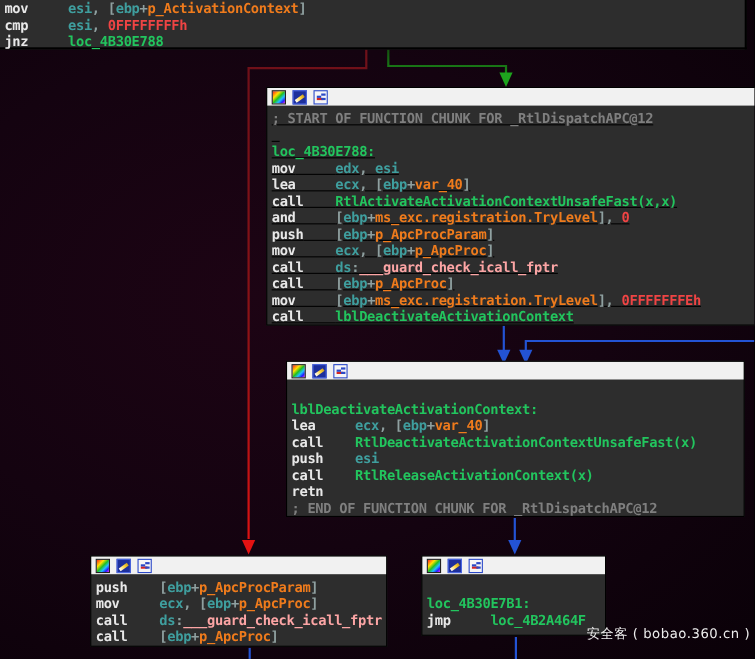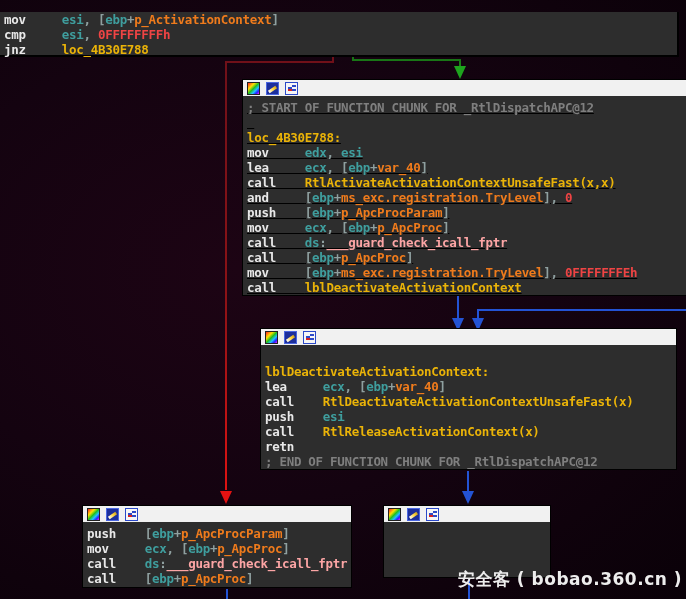--- a/index.html
+++ b/index.html
@@ -13,7 +13,7 @@
     position:absolute;z-index:2;box-sizing:border-box;
     background:#2d2d2d;border:1px solid #000;
   }
-  .block.cut{border-left:none;border-top:none;border-right:2px solid #000;border-bottom:2px solid #000;margin-top:12px;}
+  .block.cut{border-left:none;border-top:none;border-right:2px solid #000;border-bottom:2px solid #000;}
   .titlebar{
     height:16px;background:#f1f1f1;display:flex;align-items:center;
     padding-left:4px;box-sizing:border-box;

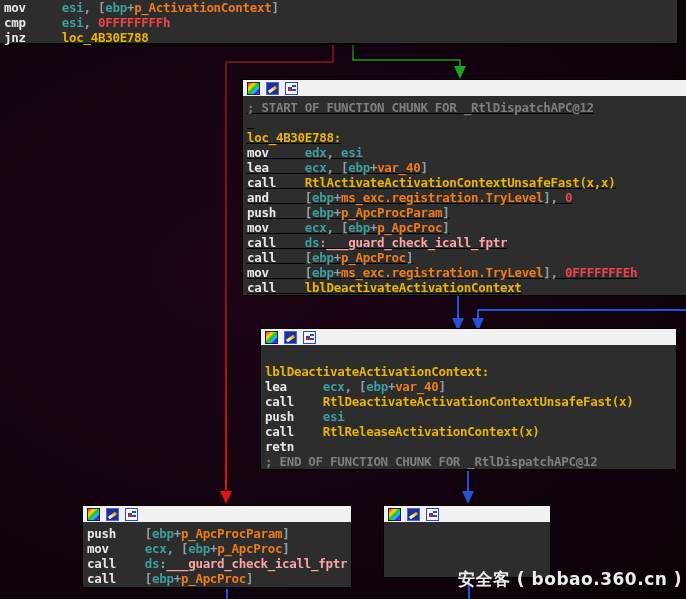--- a/index.html
+++ b/index.html
@@ -37,7 +37,7 @@
   .c-reg{color:#3f9e9e}
   .c-var{color:#ef7b1c}
   .c-num{color:#ef4444}
-  .c-lbl{color:#eab308}
+  .c-lbl{color:#22c55e}
   .c-pun{color:#8fa0a0}
   .c-com{color:#7f7f7f}
   #watermark{

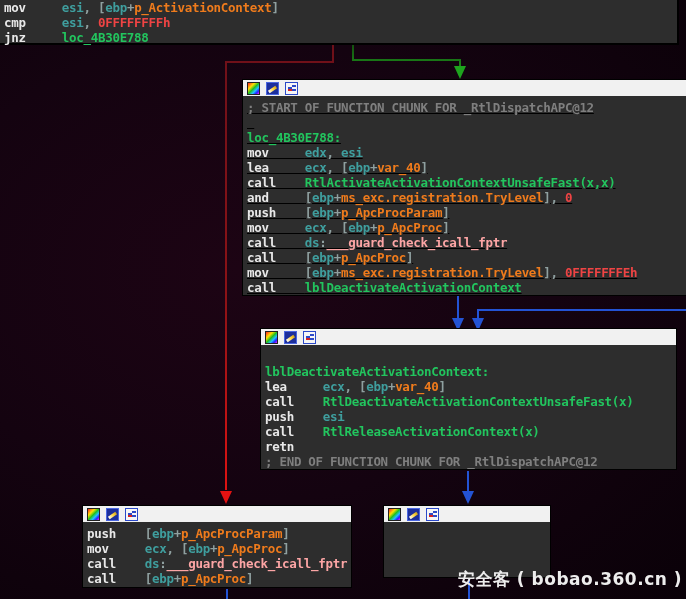--- a/index.html
+++ b/index.html
@@ -109,6 +109,7 @@
         <span class="icon icon-edit"></span>
         <span class="icon icon-group"></span>
       </div>
+      <div class="code"><div class="line">&nbsp;</div><div class="line"><span class="c-lbl">loc_4B30E7B1:</span></div><div class="line"><span class="c-ins">jmp</span><span class="c-pun">     </span><span class="c-lbl">loc_4B2A464F</span></div></div>
     </div>
   </div>
 

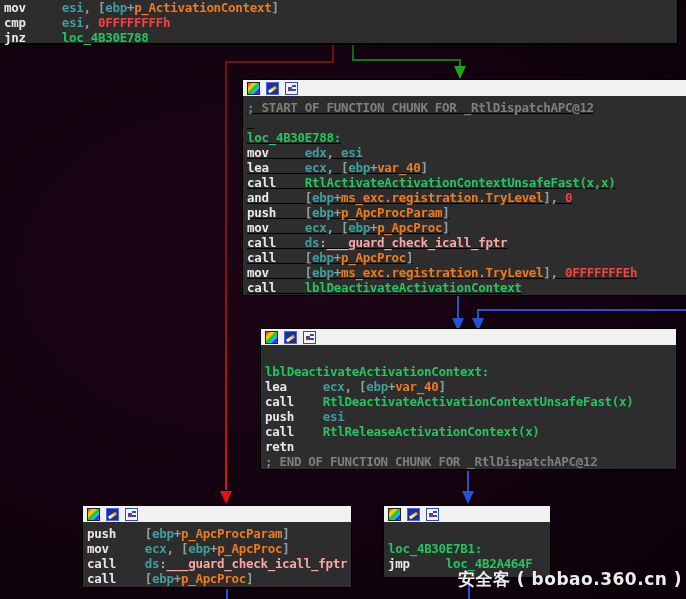--- a/index.html
+++ b/index.html
@@ -42,7 +42,7 @@
   .c-com{color:#7f7f7f}
   #watermark{
     position:absolute;z-index:3;right:4px;top:568px;
-    font-family:"DejaVu Sans", sans-serif;font-weight:700;font-size:17px;
+    font-family:"DejaVu Sans", sans-serif;font-weight:400;font-size:12px;
     color:#ededed;letter-spacing:0.5px;
   }
 </style>

